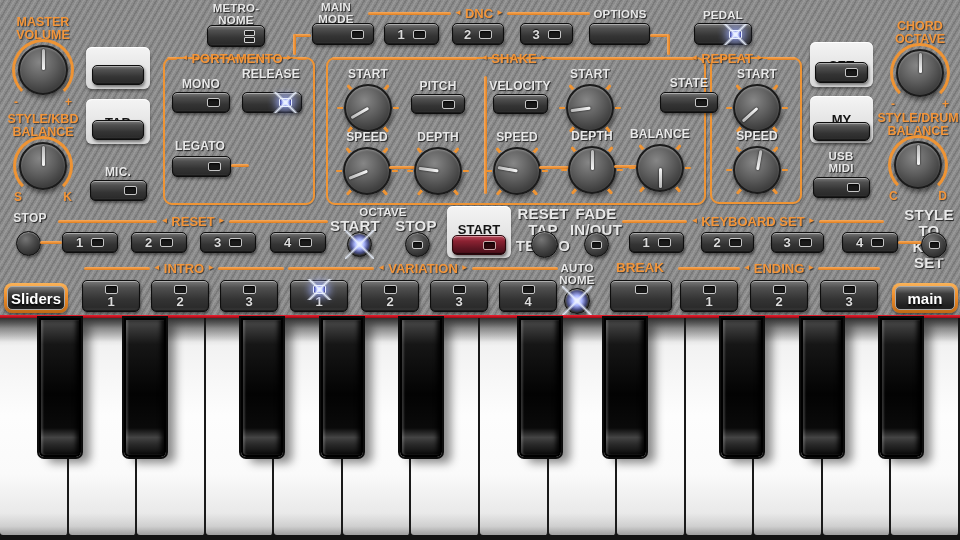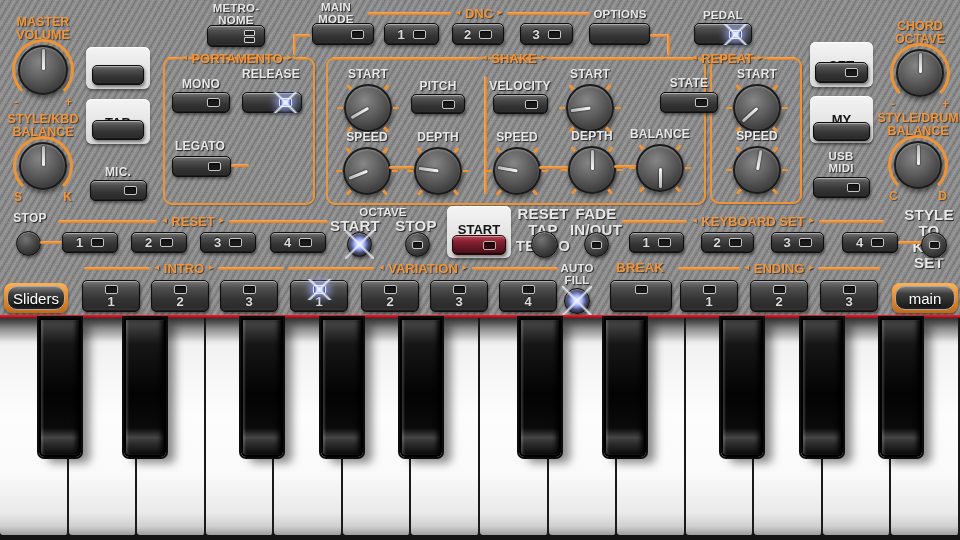--- a/index.html
+++ b/index.html
@@ -531,7 +531,7 @@
     </div>
 
   <div class="wlabel" style="left:556px;top:262px;width:42px;font-size:11.5px">AUTO
-FILL</div>
+NOME</div>
   <div class="rbtn lit" style="left:564px;top:288px;width:24px;height:24px"></div>
 
   <div class="olabel" style="left:610px;top:261px;width:60px;font-size:13.5px">BREAK</div>

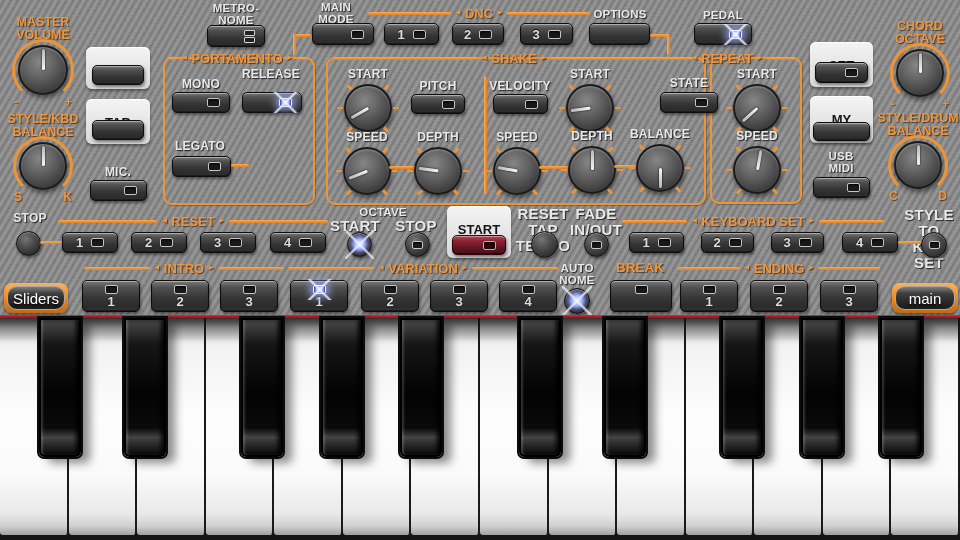--- a/index.html
+++ b/index.html
@@ -63,10 +63,10 @@
   
   .obtn{position:absolute;border-radius:8px;padding:3px;box-sizing:border-box;cursor:pointer;
     background:linear-gradient(#f9b35a,#ee8d2b 45%,#c06a15);box-shadow:0 2px 3px rgba(0,0,0,.45);}
-  .obtn .inner{width:100%;height:100%;border-radius:10px;border:1px solid #a9a9a9;box-sizing:border-box;
+  .obtn .inner{width:100%;height:100%;border-radius:5px;border:1px solid #a9a9a9;box-sizing:border-box;
     background:linear-gradient(#7e7e7e,#3e3e3e 30%,#1f1f1f 85%);
     display:flex;align-items:center;justify-content:center;
-    color:#fff;font-weight:normal;font-size:15px;text-shadow:0 2px 2px #000;}
+    color:#fff;font-weight:bold;font-size:15px;text-shadow:0 2px 2px #000;}
   
   .kg{position:absolute;display:flex;flex-direction:column;align-items:center;gap:3px;}
   .kw{position:relative;flex:none;}

